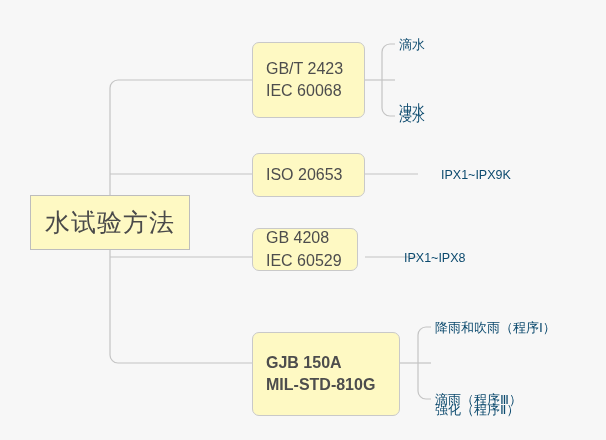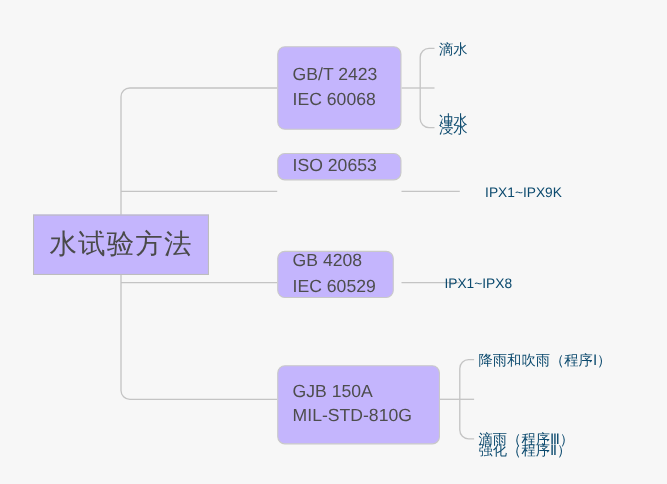--- a/index.html
+++ b/index.html
@@ -28,7 +28,7 @@
   .node {
     position: absolute;
     box-sizing: border-box;
-    background: #c4b5fd;
+    background: #fef9c3;
     border: 1px solid #c9c9c9;
     display: flex;
     flex-direction: column;

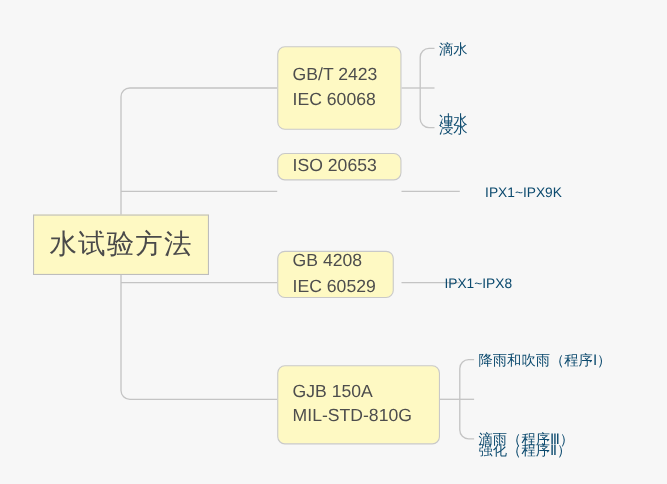--- a/index.html
+++ b/index.html
@@ -110,7 +110,7 @@
   <div class="leaf cn" style="left:399px; top:74px;margin-top:29px;">冲水</div>
   <div class="leaf cn" style="left:399px; top:110px;">浸水</div>
 
-  <div class="node branch" style="left:252px; top:139px; width:113px; height:25px;">
+  <div class="node branch" style="left:252px; top:153px; width:113px; height:44px;">
     <div class="node-line">ISO 20653</div>
   </div>
   <div class="leaf" style="left:404px; top:169px;margin-left:37px;">IPX1~IPX9K</div>

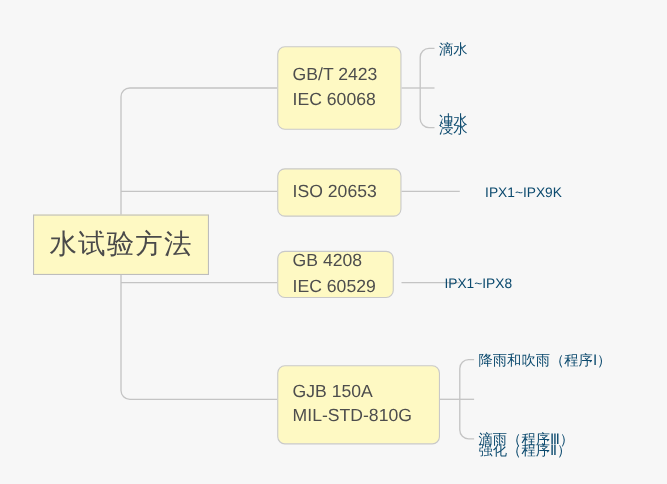--- a/index.html
+++ b/index.html
@@ -121,7 +121,7 @@
   </div>
   <div class="leaf" style="left:404px; top:252px;">IPX1~IPX8</div>
 
-  <div class="node branch" style="left:252px; top:332px; width:148px; height:72px;">
+  <div class="node branch" style="left:252px; top:332px; width:148px; height:84px;font-weight:bold;">
     <div class="node-line">GJB 150A</div>
     <div class="node-line">MIL-STD-810G</div>
   </div>

